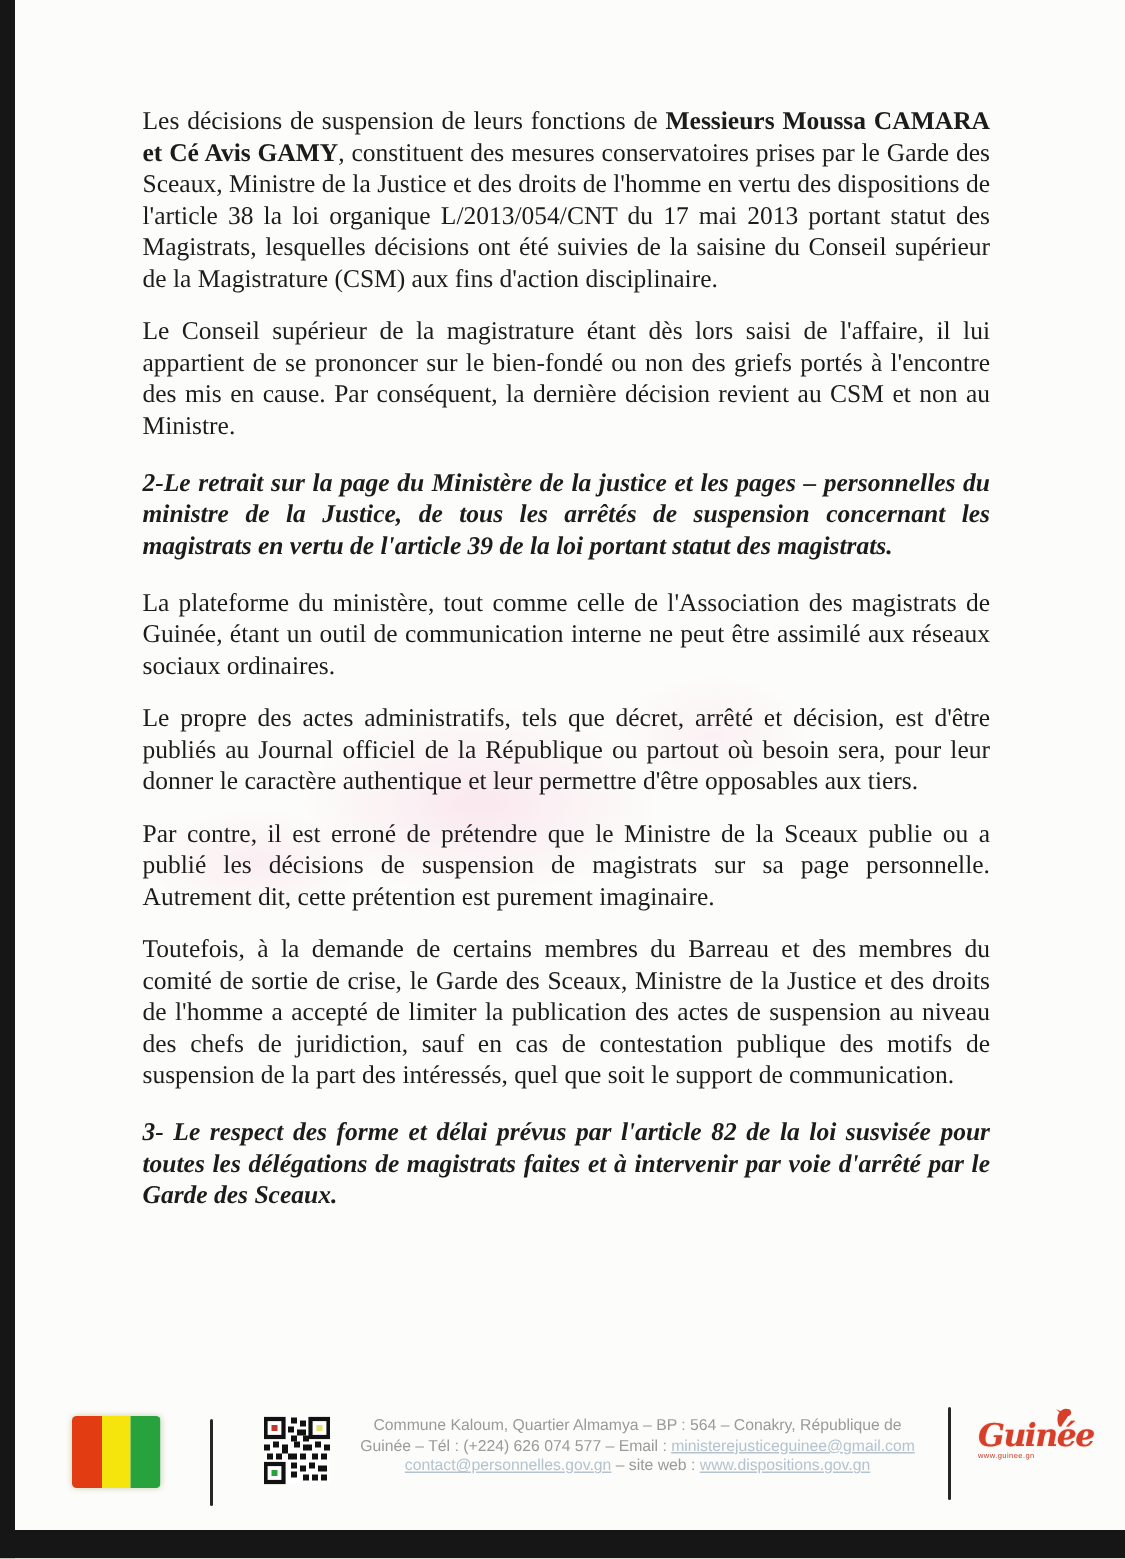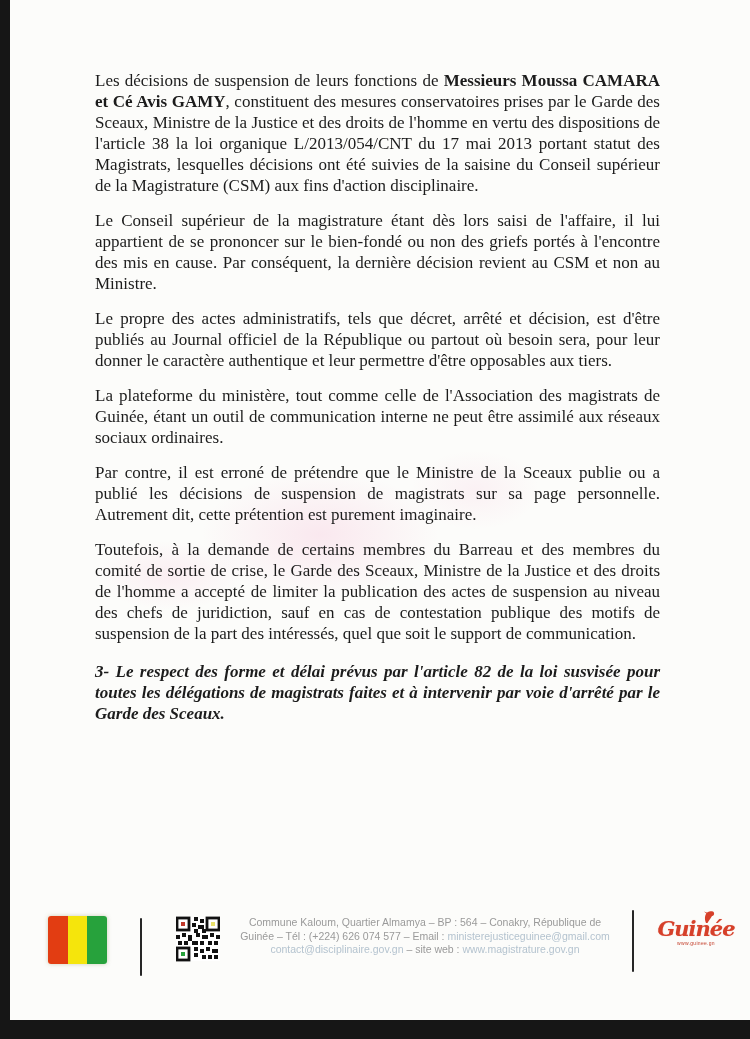--- a/index.html
+++ b/index.html
@@ -95,6 +95,7 @@
 
     <p>Le Conseil supérieur de la magistrature étant dès lors saisi de l'affaire, il lui appartient de se prononcer sur le bien-fondé ou non des griefs portés à l'encontre des mis en cause.  Par conséquent, la dernière décision revient au CSM et non au Ministre.</p>
 
+    <p class="heading">2-Le retrait sur la page du Ministère de la justice et les pages – personnelles du ministre de la Justice, de tous les arrêtés de suspension concernant les magistrats en vertu de l'article 39 de la loi portant statut des magistrats.</p>
 
     <p>Le propre des actes administratifs, tels que décret, arrêté et décision, est d'être publiés au Journal officiel de la République ou partout où besoin sera, pour leur donner le caractère authentique et leur permettre d'être opposables aux tiers.</p>
 

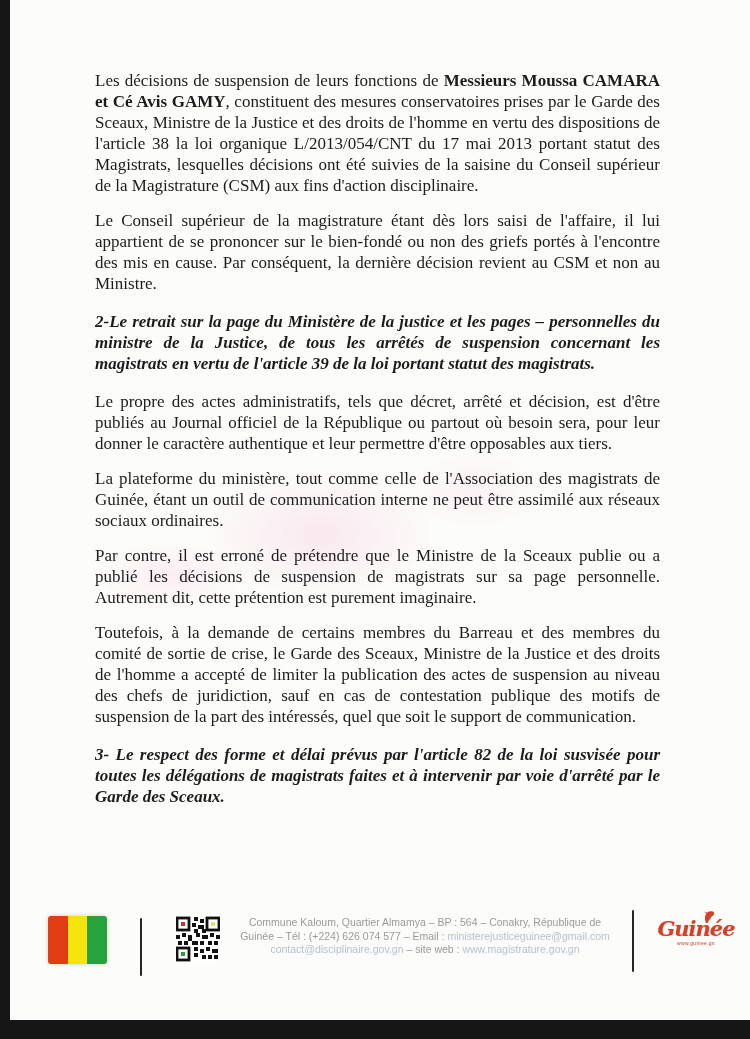--- a/index.html
+++ b/index.html
@@ -97,9 +97,9 @@
 
     <p class="heading">2-Le retrait sur la page du Ministère de la justice et les pages – personnelles du ministre de la Justice, de tous les arrêtés de suspension concernant les magistrats en vertu de l'article 39 de la loi portant statut des magistrats.</p>
 
+    <p>La plateforme du ministère, tout comme celle de l'Association des magistrats de Guinée, étant un outil de communication interne ne peut être assimilé aux réseaux sociaux ordinaires.</p>
+
     <p>Le propre des actes administratifs, tels que décret, arrêté et décision, est d'être publiés au Journal officiel de la République ou partout où besoin sera, pour leur donner le caractère authentique et leur permettre d'être opposables aux tiers.</p>
-
-    <p>La plateforme du ministère, tout comme celle de l'Association des magistrats de Guinée, étant un outil de communication interne ne peut être assimilé aux réseaux sociaux ordinaires.</p>
 
     <p>Par contre, il est erroné de prétendre que le Ministre de la Sceaux publie ou a publié les décisions de suspension de magistrats sur sa page personnelle. Autrement dit, cette prétention est purement imaginaire.</p>
 

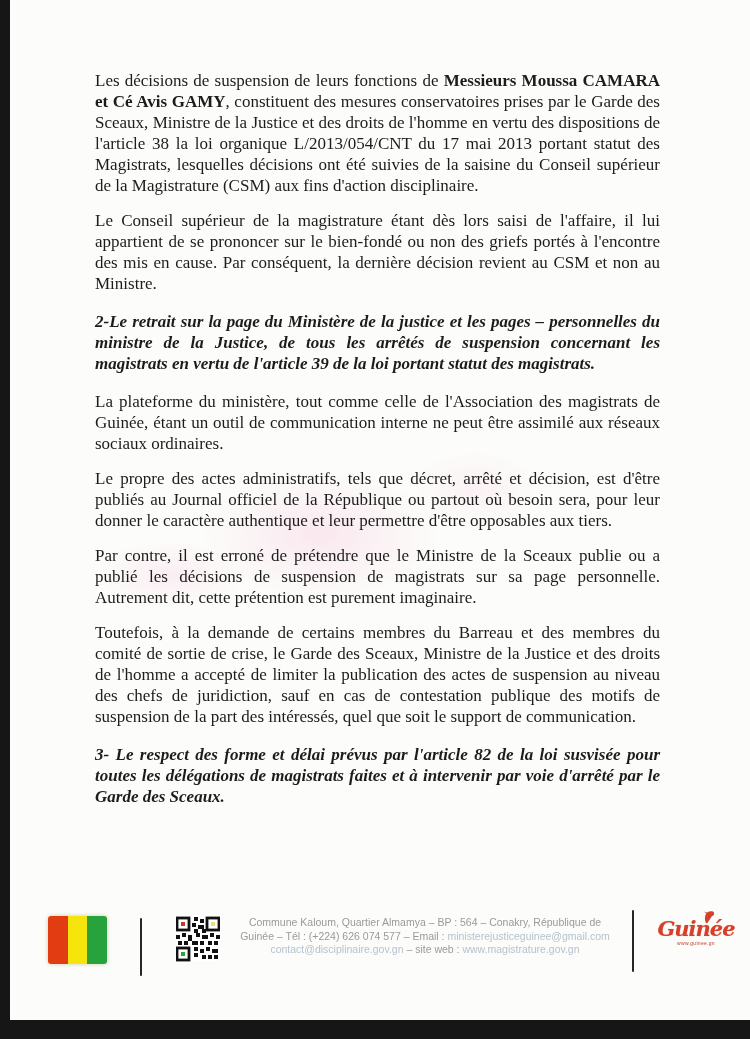--- a/index.html
+++ b/index.html
@@ -38,7 +38,7 @@
   }
 
   
-  .footer { position:absolute; left:0; top:908px; width:750px; height:75px; }
+  .footer { position:absolute; left:0; top:936px; width:750px; height:75px; }
   .flag {
     position:absolute; left:48px; top:8px; width:59px; height:48px;
     display:flex; border-radius:3px; overflow:hidden;

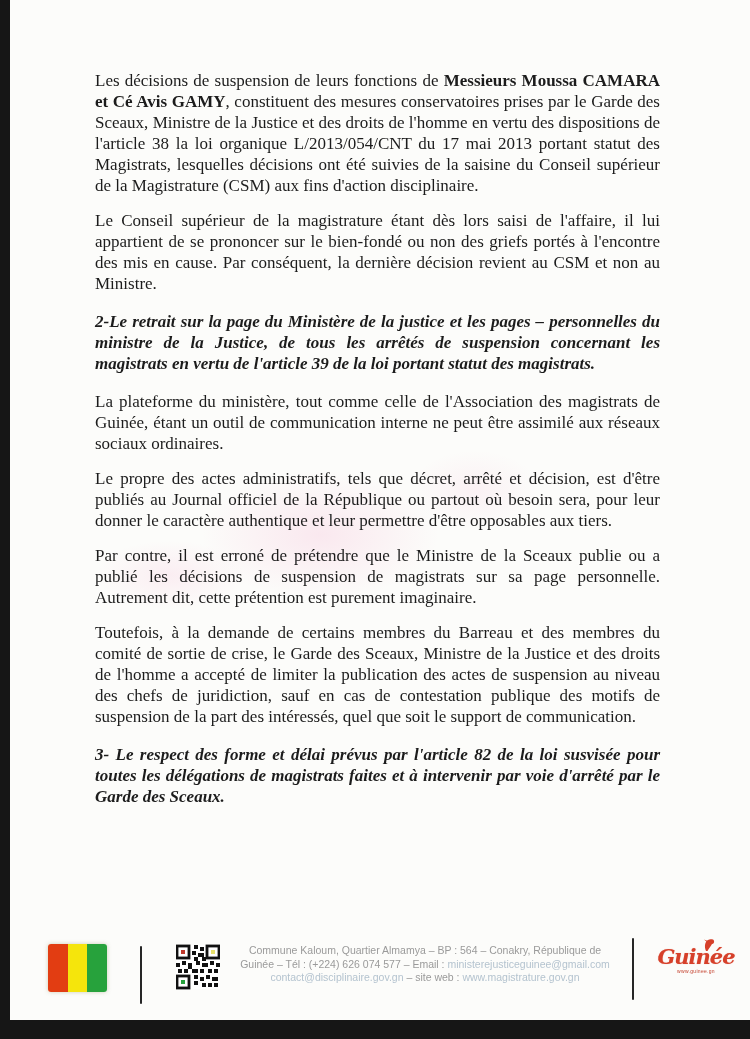--- a/index.html
+++ b/index.html
@@ -61,7 +61,7 @@
     font-size:10.5px; line-height:13.5px;
     color:#9a9a9a; text-align:center;
   }
-  .flink { color:#b4c3cf; cursor:pointer;margin-top:44px; }
+  .flink { color:#b4c3cf; text-decoration:underline; cursor:pointer;margin-top:44px; }
 
   .logo { position:absolute; left:652px; top:10px; width:88px; text-align:center; }
   .logo-text {

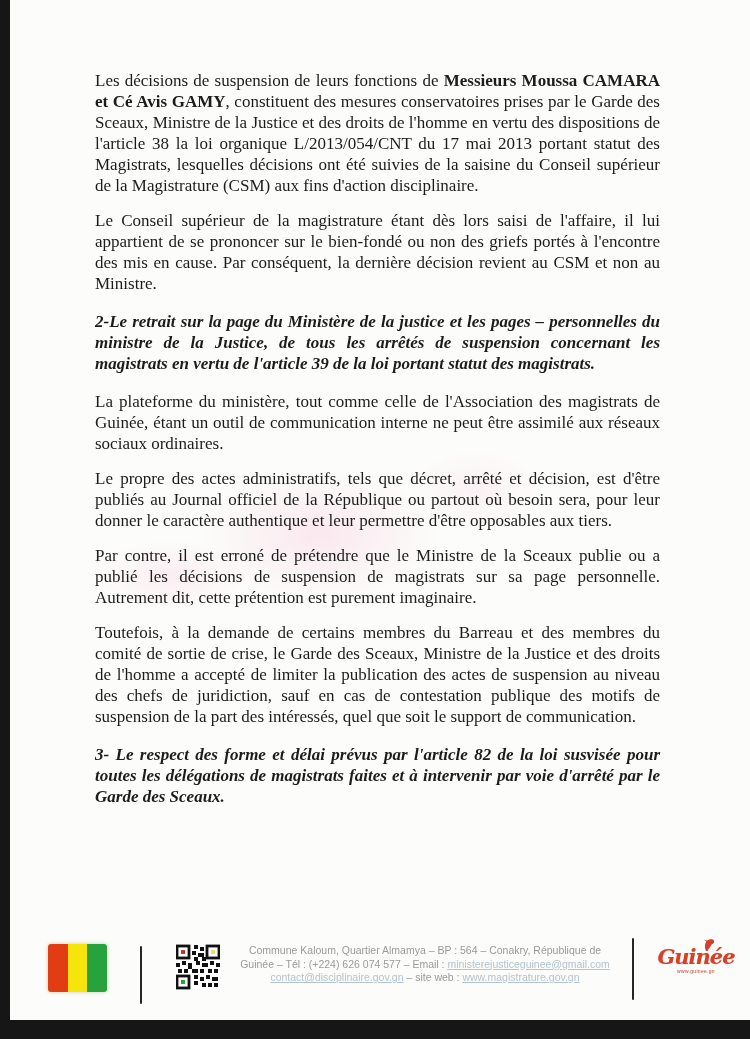--- a/index.html
+++ b/index.html
@@ -63,7 +63,7 @@
   }
   .flink { color:#b4c3cf; text-decoration:underline; cursor:pointer;margin-top:44px; }
 
-  .logo { position:absolute; left:652px; top:10px; width:88px; text-align:center; }
+  .logo { position:absolute; left:652px; top:10px; width:88px; text-align:left; }
   .logo-text {
     font-family:"DejaVu Serif", serif;
     font-style:italic; font-weight:bold;

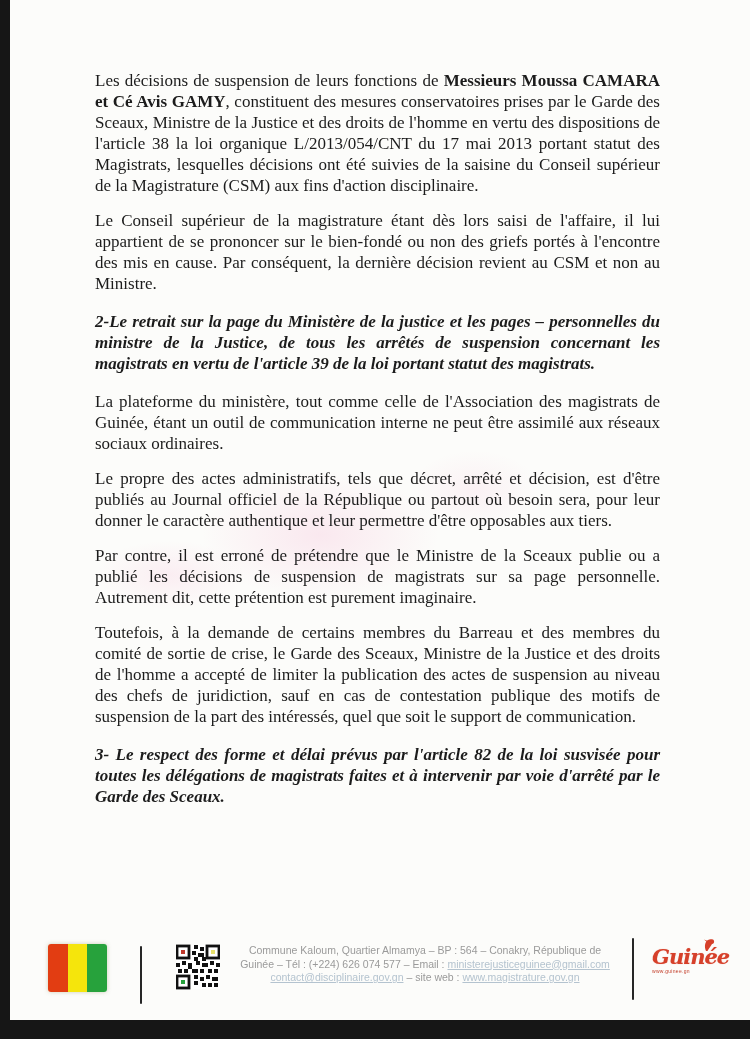--- a/index.html
+++ b/index.html
@@ -163,7 +163,7 @@
     <div class="footer-text">
       <span>Commune Kaloum, Quartier Almamya – BP : 564 – Conakry, République de</span><br>
       <span>Guinée – Tél : (+224) 626 074 577 – Email : </span><a class="flink">ministerejusticeguinee@gmail.com</a><br>
-      <a class="flink">contact@disciplinaire.gov.gn</a><span> – site web : </span><a class="flink">www.magistrature.gov.gn</a>
+      <a class="flink">contact@personnelles.gov.gn</a><span> – site web : </span><a class="flink">www.magistrature.gov.gn</a>
     </div>
 
     <div class="fdivider fdiv2"></div>

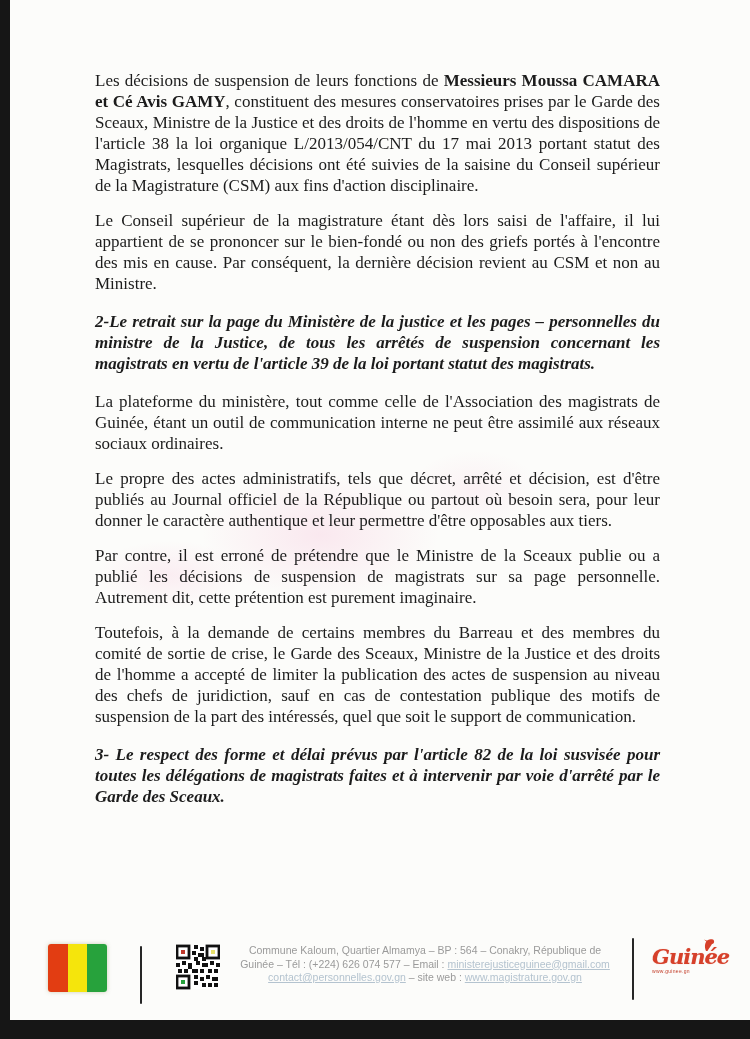--- a/index.html
+++ b/index.html
@@ -163,7 +163,7 @@
     <div class="footer-text">
       <span>Commune Kaloum, Quartier Almamya – BP : 564 – Conakry, République de</span><br>
       <span>Guinée – Tél : (+224) 626 074 577 – Email : </span><a class="flink">ministerejusticeguinee@gmail.com</a><br>
-      <a class="flink">contact@personnelles.gov.gn</a><span> – site web : </span><a class="flink">www.magistrature.gov.gn</a>
+      <a class="flink">contact@personnelles.gov.gn</a><span> – site web : </span><a class="flink">www.dispositions.gov.gn</a>
     </div>
 
     <div class="fdivider fdiv2"></div>

